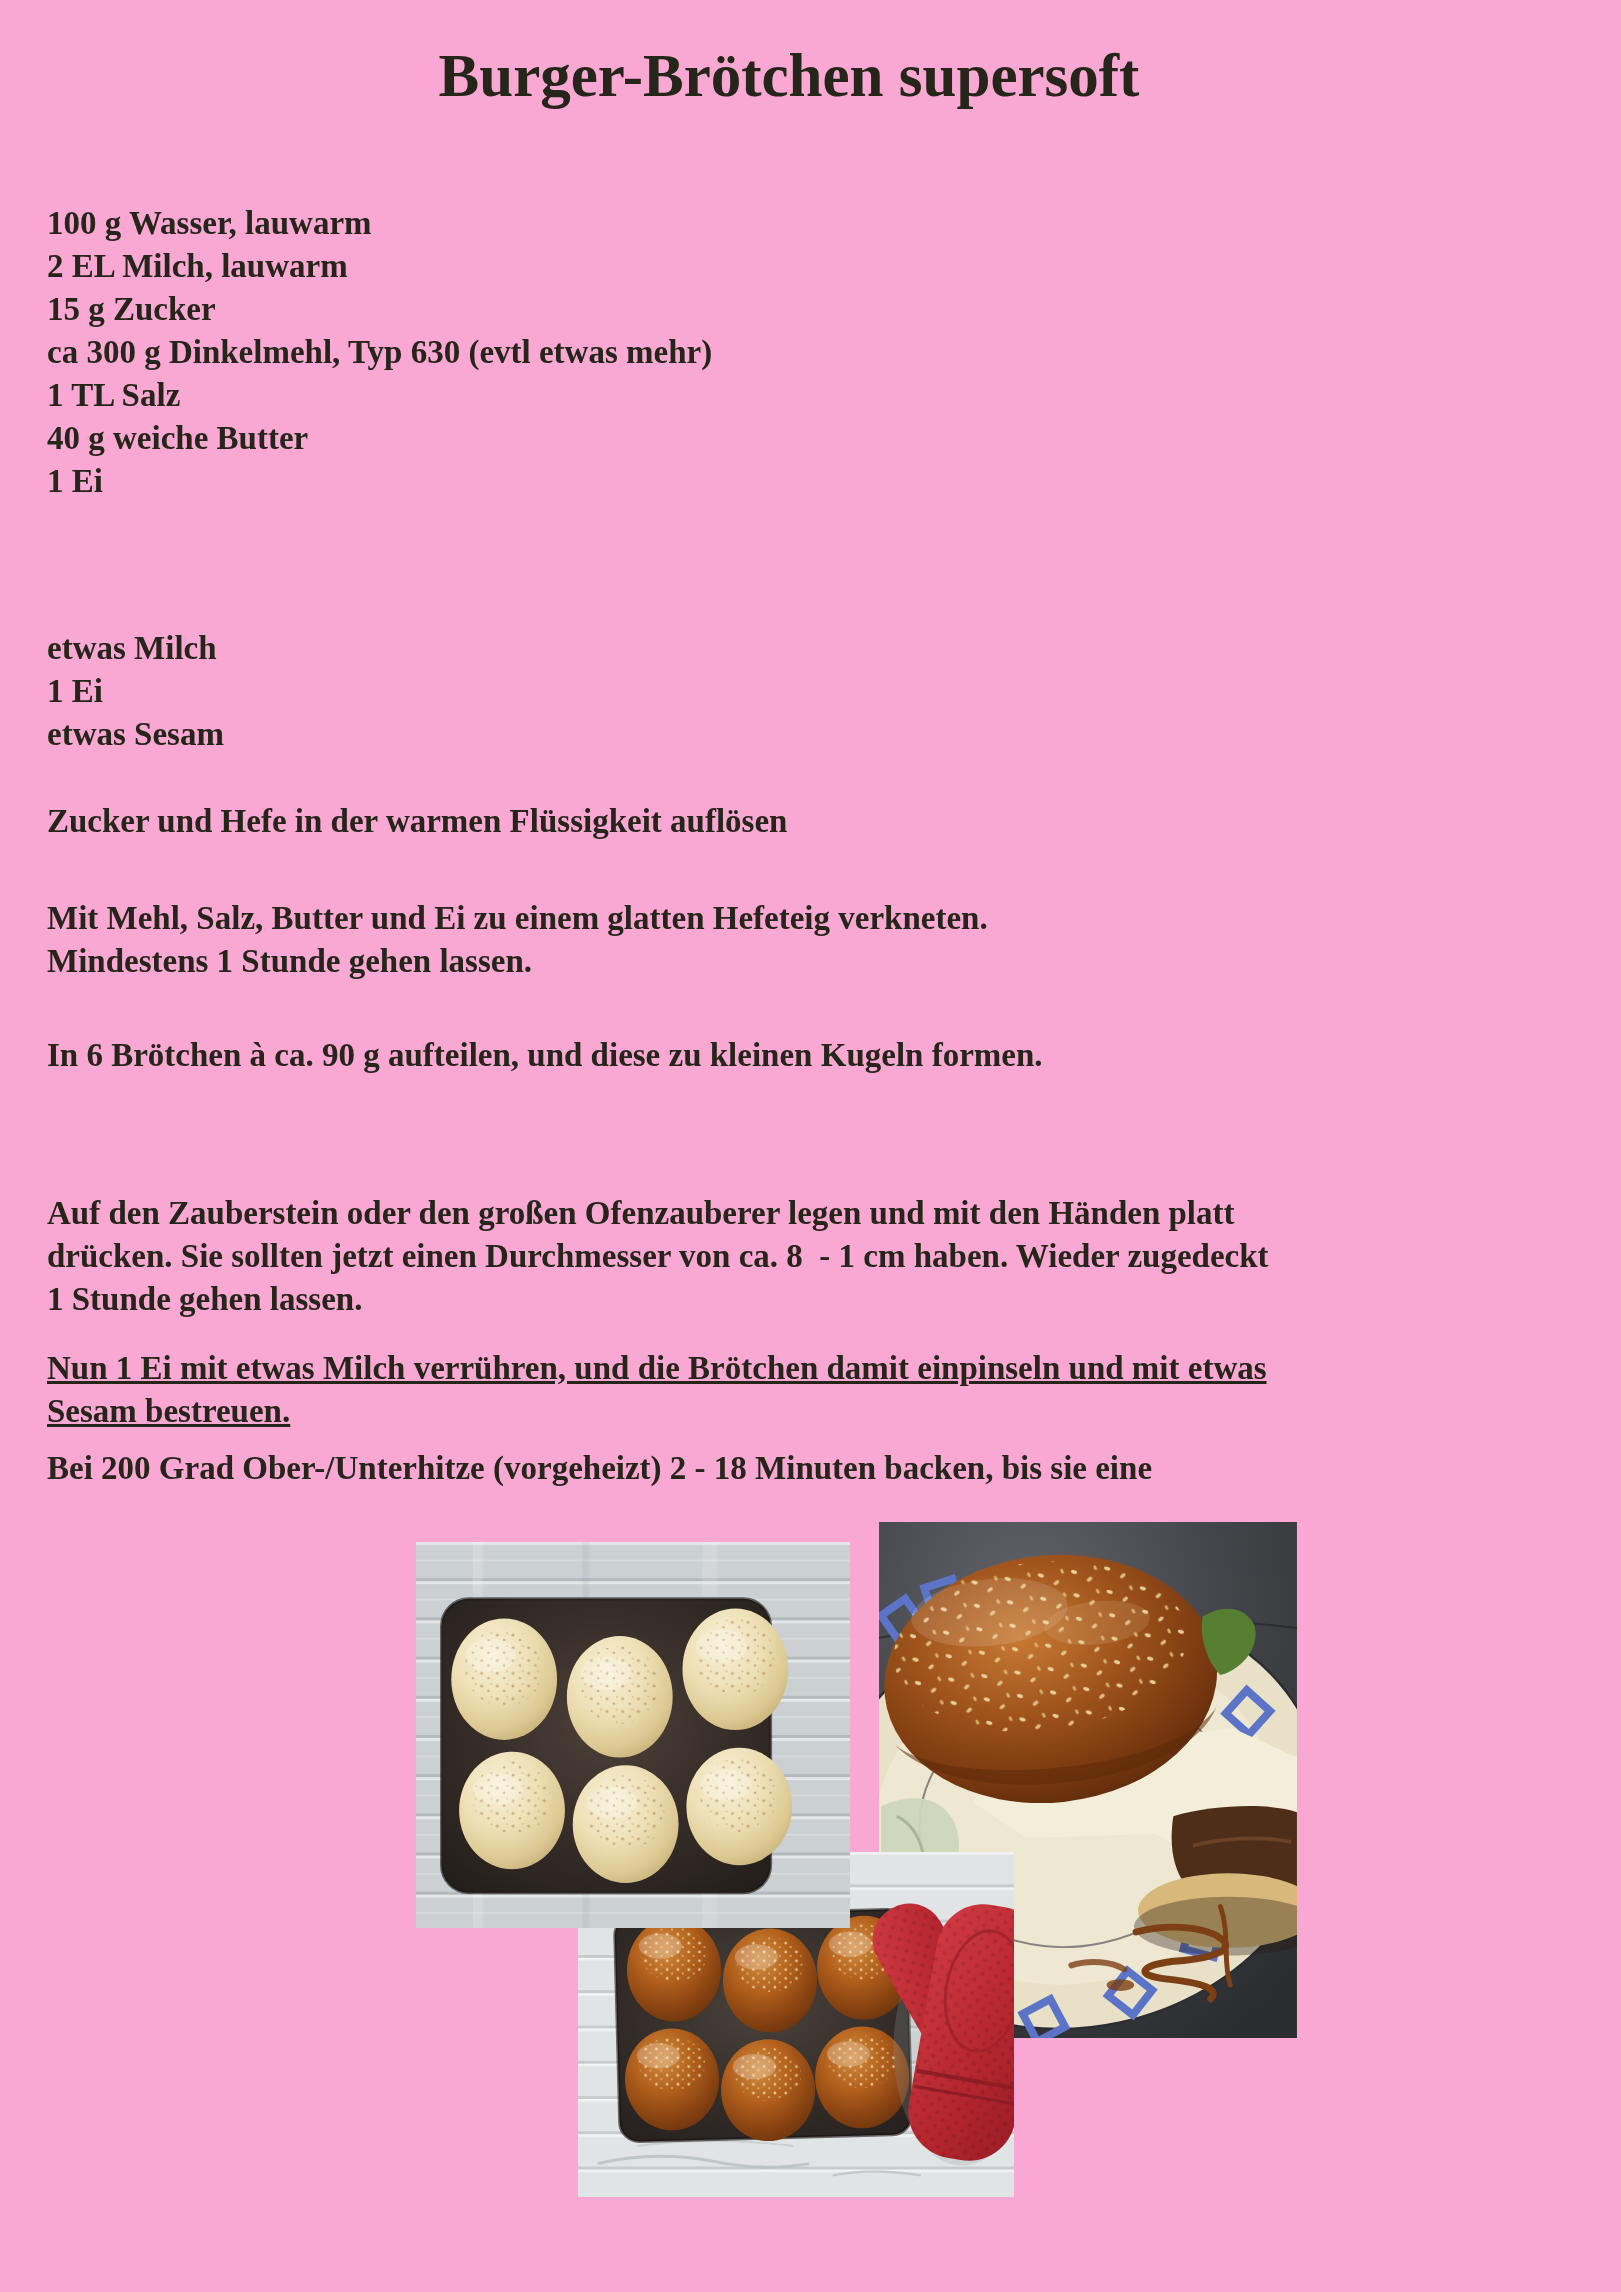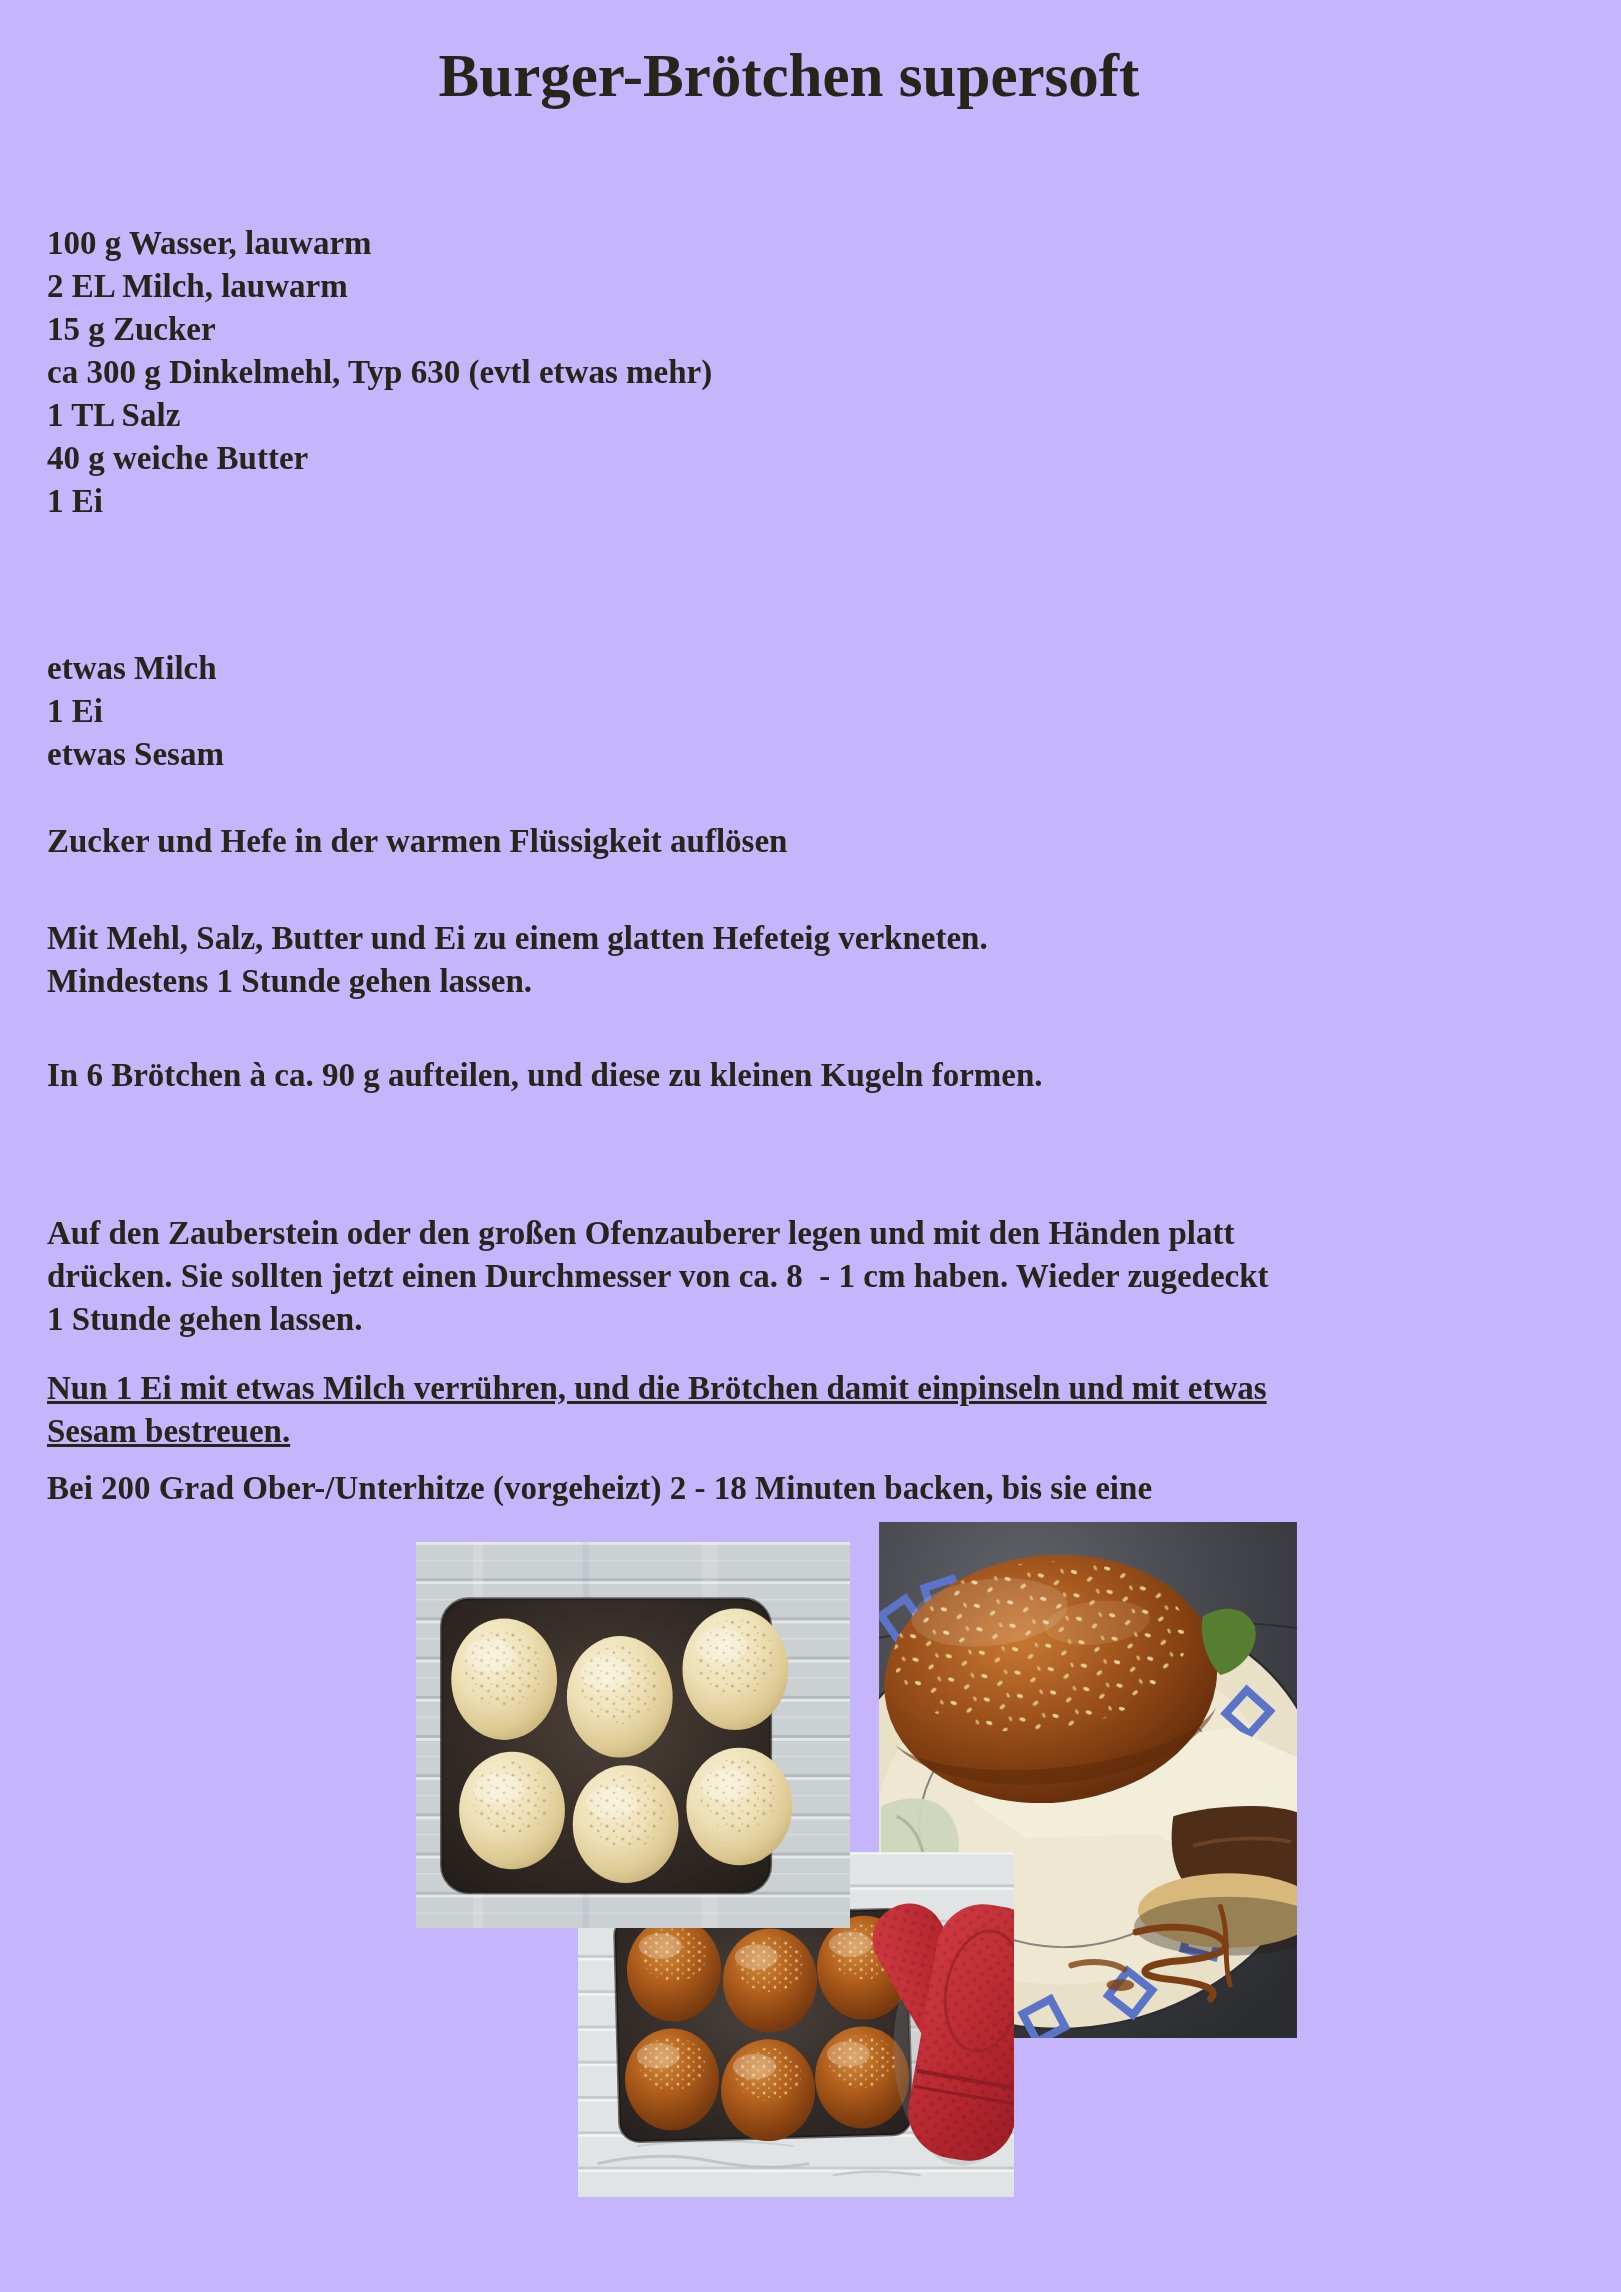--- a/index.html
+++ b/index.html
@@ -6,7 +6,7 @@
   #page{
     position:relative;
     width:1621px;height:2293px;
-    background:#c4b5fd;
+    background:#f9a8d4;
     font-family:"Liberation Serif","DejaVu Serif",serif;
     overflow:hidden;
   }

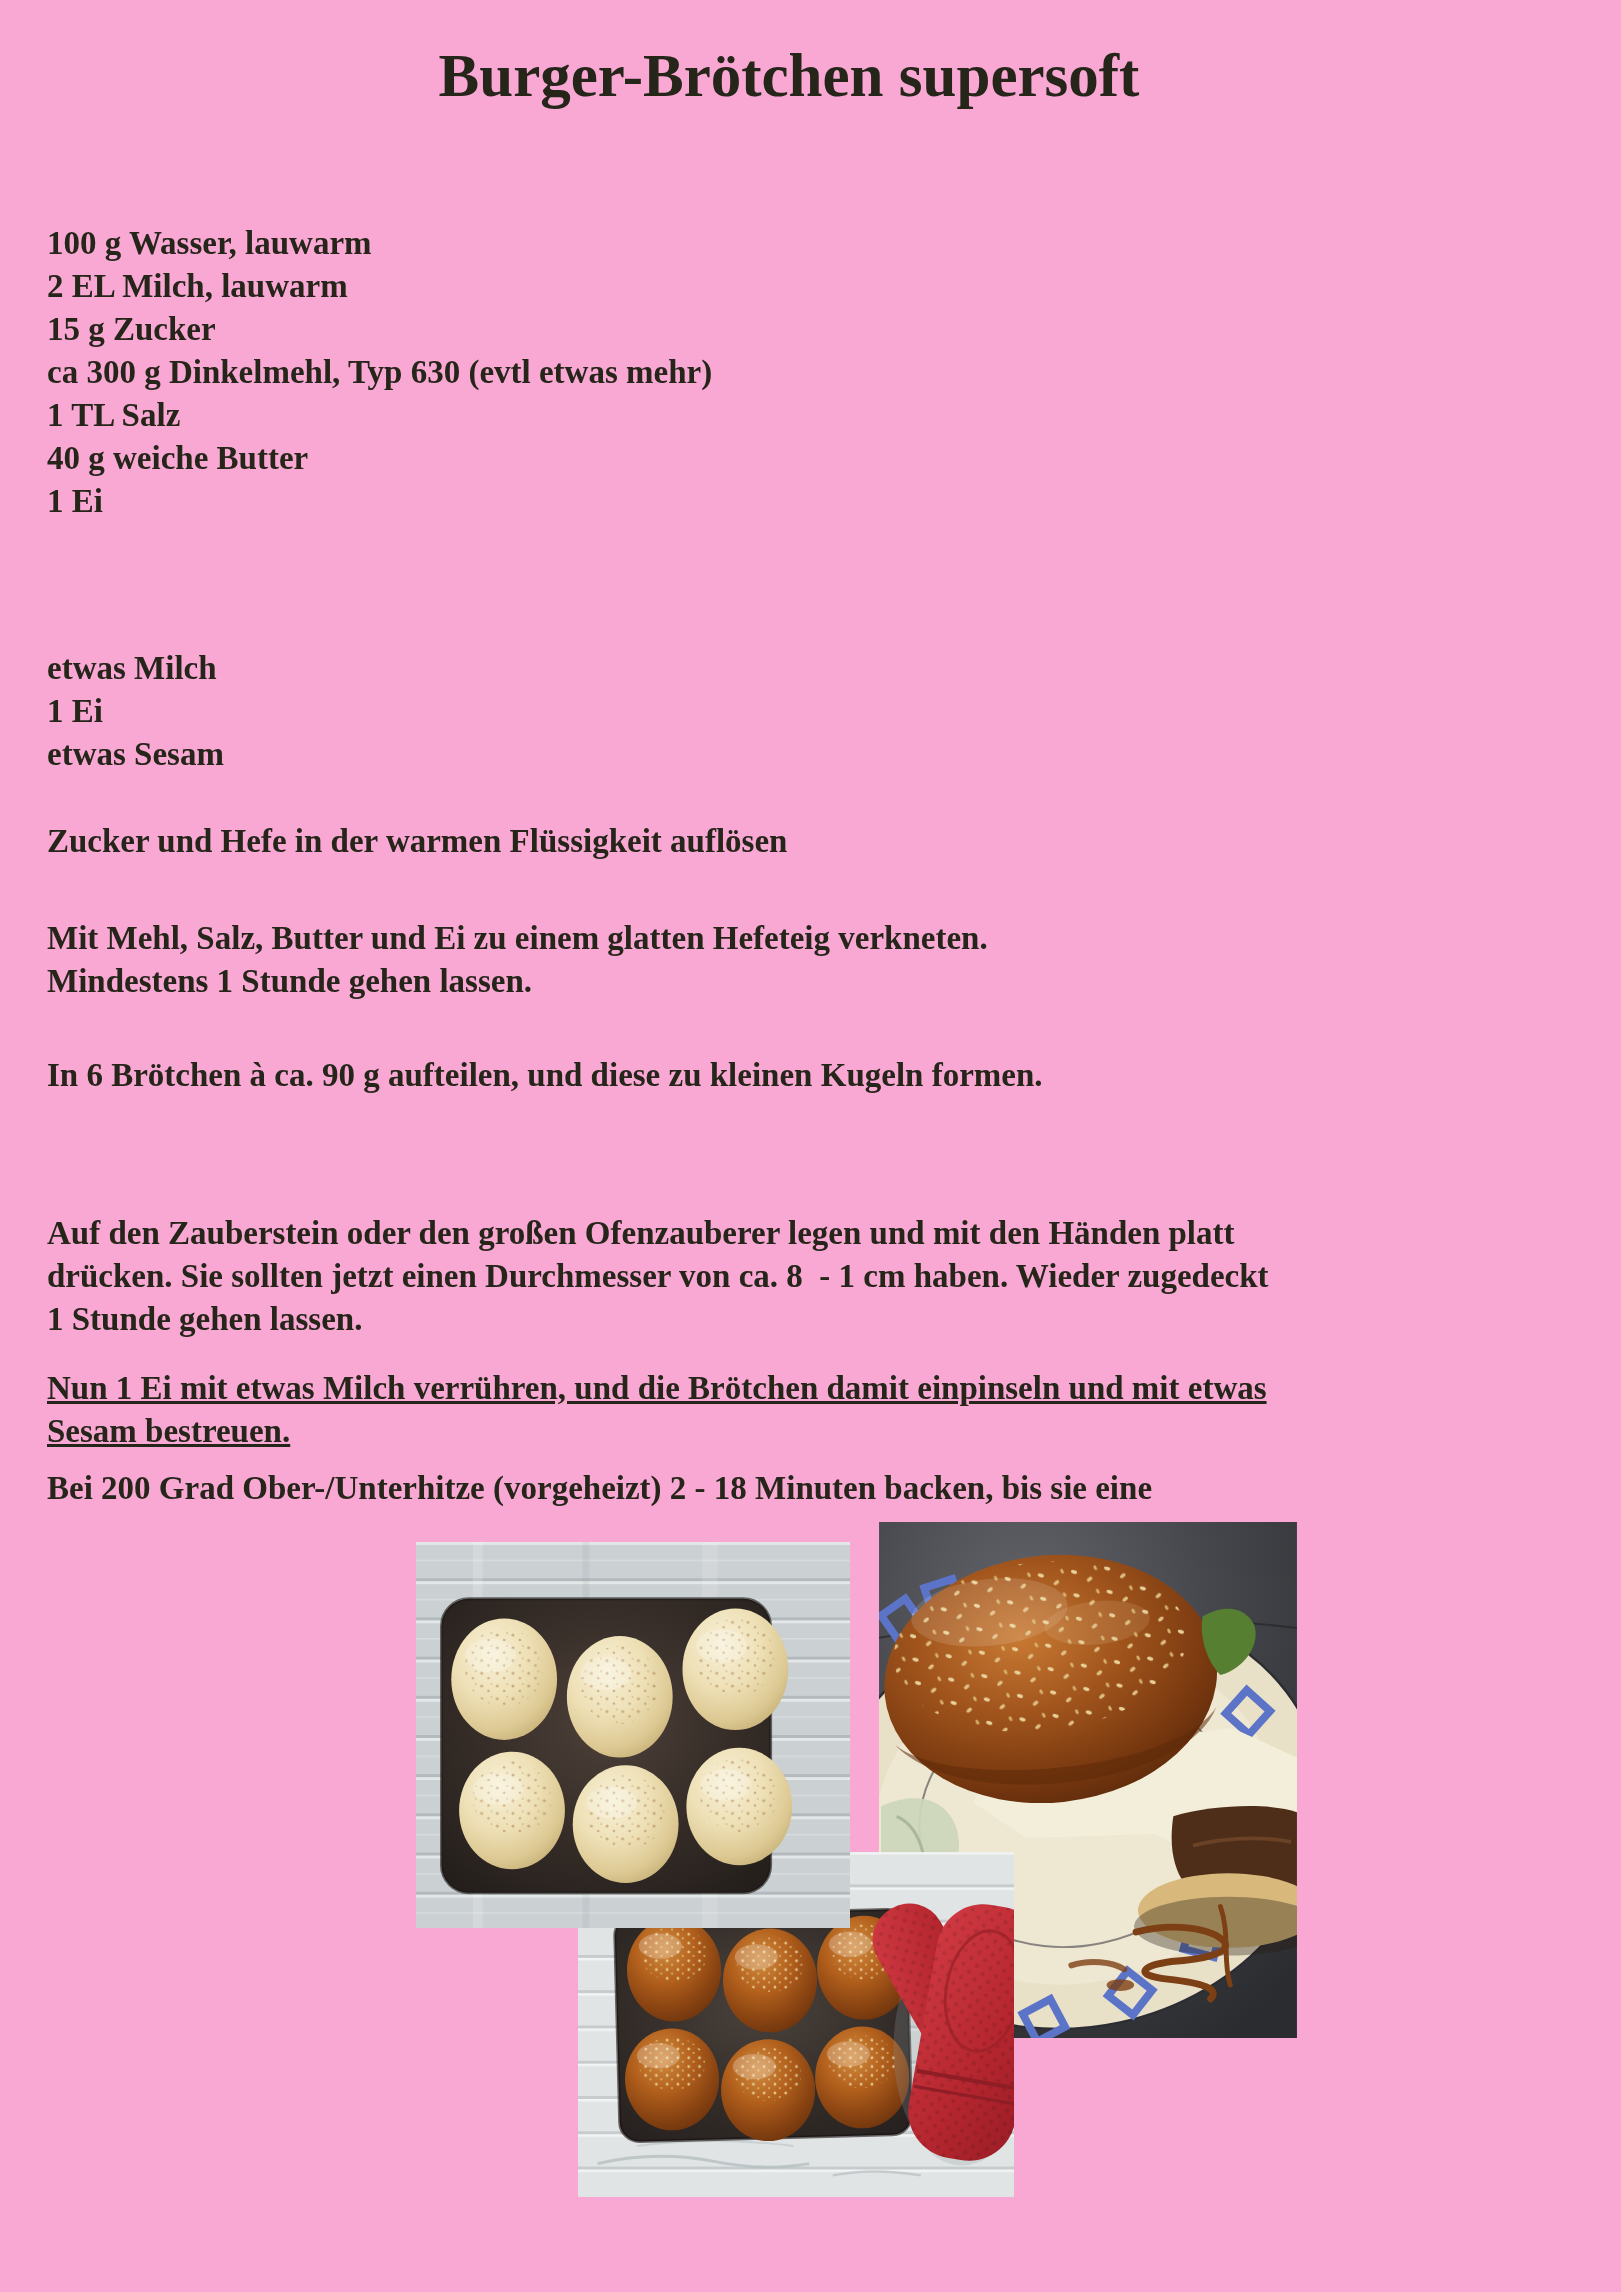--- a/index.html
+++ b/index.html
@@ -20,7 +20,6 @@
   .para{
     position:absolute;left:47px;right:29px;
     color:#26251A;
-    margin-top:20px;
   }
   .para .line{
     font-size:33px;font-weight:700;line-height:43px;

